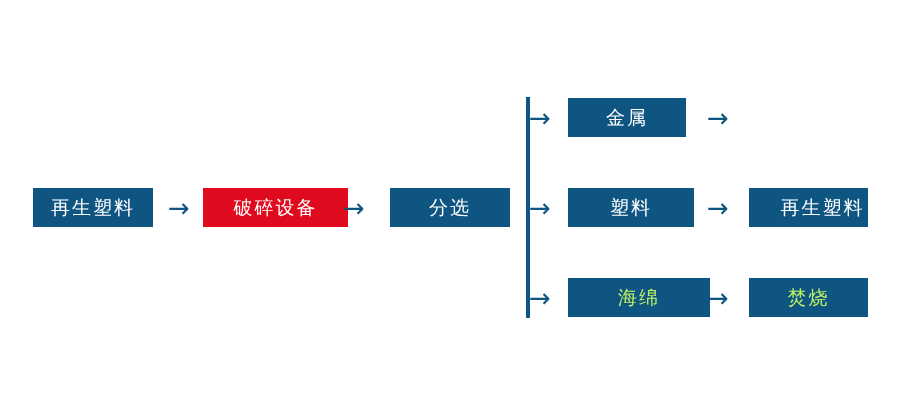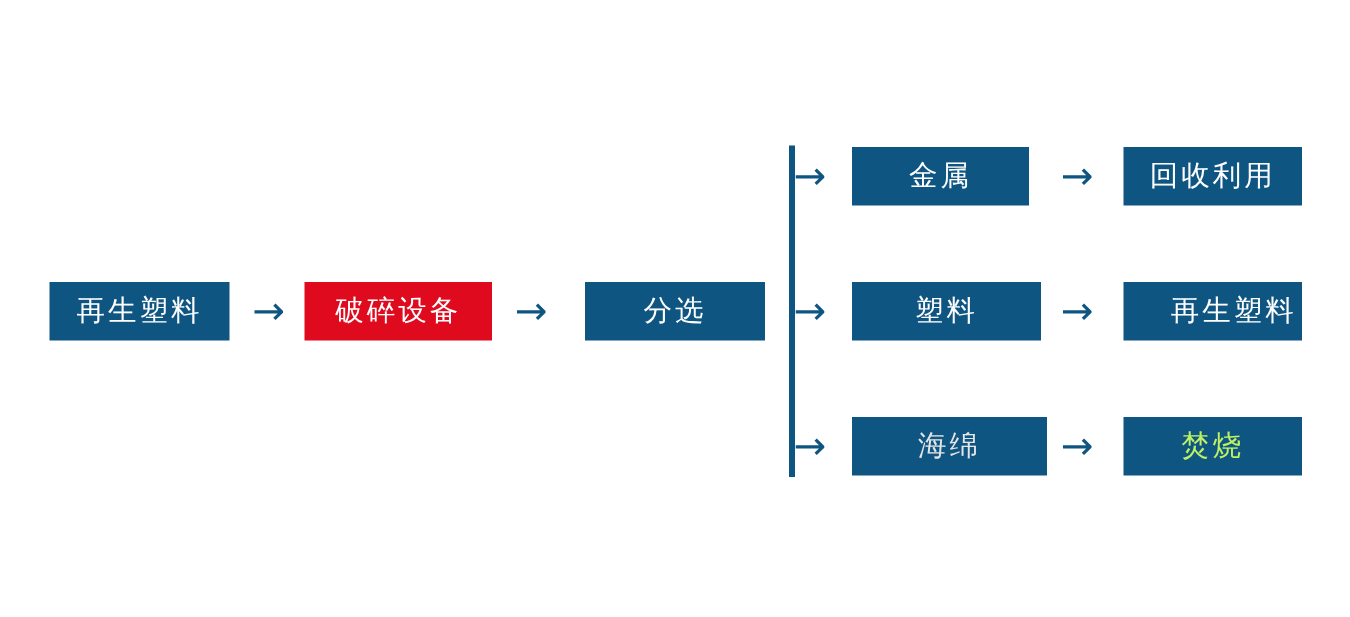--- a/index.html
+++ b/index.html
@@ -86,7 +86,6 @@
 
   <div class="arrow" style="left: 695px; top: 98px; width: 46px; height: 39px; color: rgb(15, 85, 130);">→</div>
 
-  <div class="node blue" style="left: 749px; top: 98px; width: 119px; height: 39px; background: rgb(15, 85, 130); color: rgb(255, 255, 255);">回收利用</div>
 
   <div class="branch-arrow" style="left: 529px; top: 188px; width: 38px; height: 39px; color: rgb(15, 85, 130);">→</div>
 

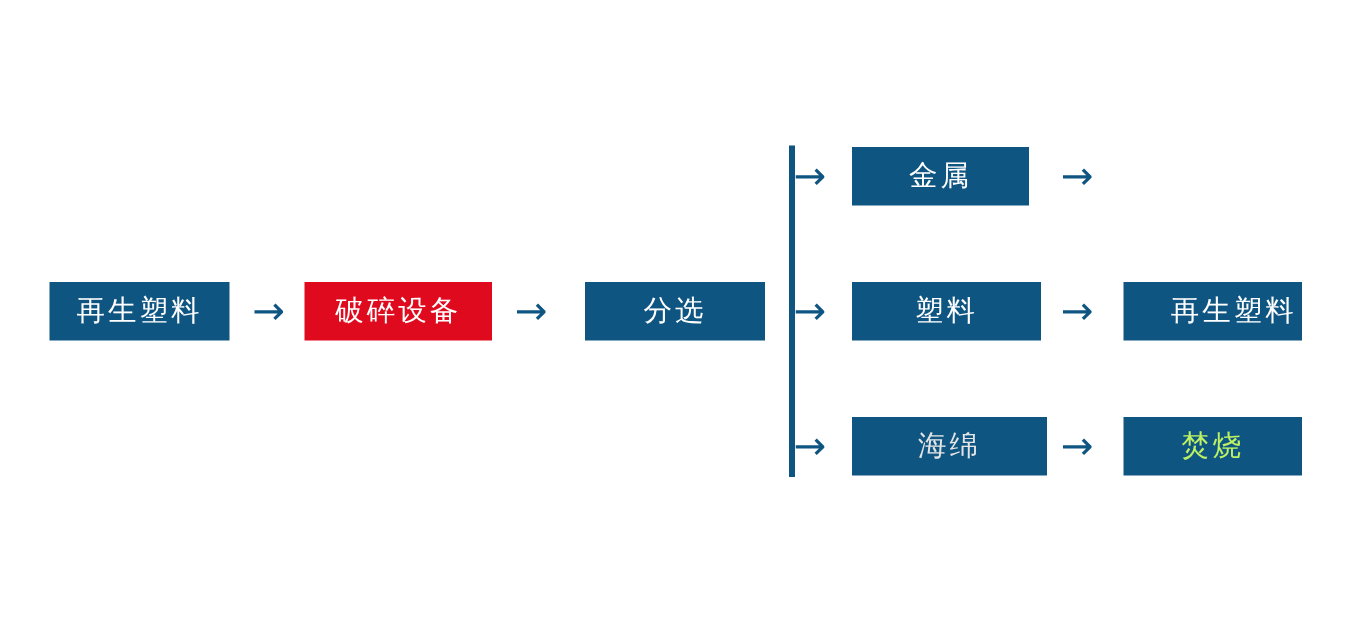--- a/index.html
+++ b/index.html
@@ -72,7 +72,7 @@
 
   <div class="arrow" style="left: 163px; top: 188px; width: 32px; height: 39px; color: rgb(15, 85, 130);">→</div>
 
-  <div class="node red" style="left: 203px; top: 188px; width: 125px; height: 39px; background: rgb(224, 10, 30); color: rgb(255, 255, 255);">破碎设备</div>
+  <div class="node red" style="left: 203px; top: 188px; width: 145px; height: 39px; background: rgb(224, 10, 30); color: rgb(255, 255, 255);">破碎设备</div>
 
   <div class="arrow" style="left: 338px; top: 188px; width: 32px; height: 39px; color: rgb(15, 85, 130);">→</div>
 

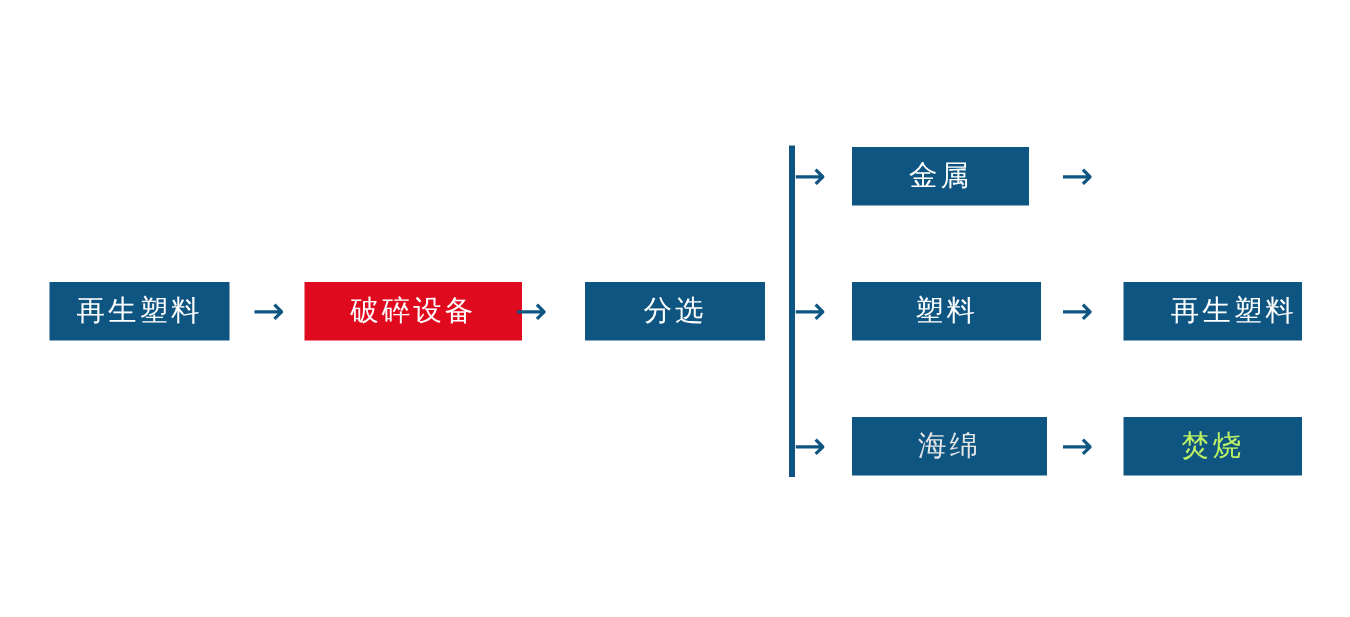--- a/index.html
+++ b/index.html
@@ -97,7 +97,7 @@
 
   <div class="branch-arrow" style="left: 529px; top: 278px; width: 38px; height: 39px; color: rgb(15, 85, 130);">→</div>
 
-  <div class="node blue" style="left: 568px; top: 278px; width: 130px; height: 39px; background: rgb(15, 85, 130); color: #e5e5e5; font-family: Liberation Serif, serif;">海绵</div>
+  <div class="node blue" style="left: 568px; top: 278px; width: 142px; height: 39px; background: rgb(15, 85, 130); color: #bef264; font-family: Liberation Serif, serif;">海绵</div>
 
   <div class="arrow" style="left: 695px; top: 278px; width: 46px; height: 39px; color: rgb(15, 85, 130);">→</div>
 

